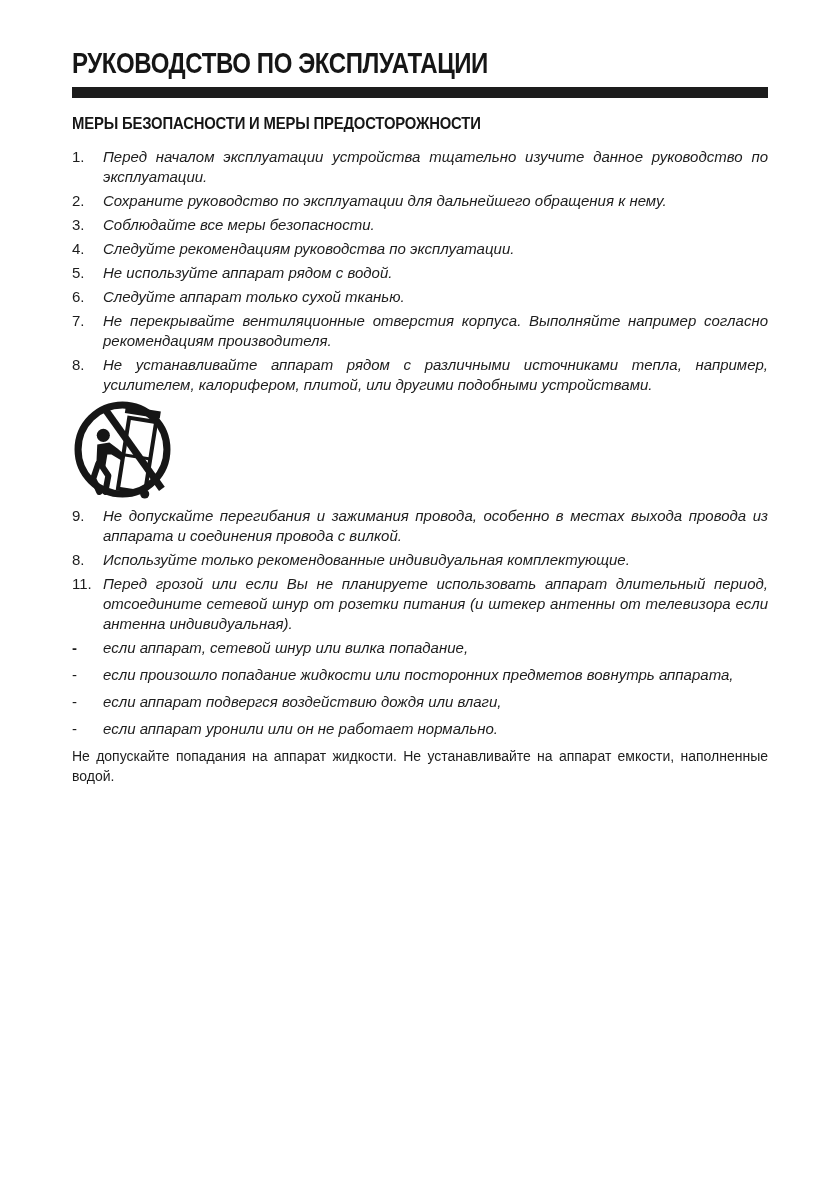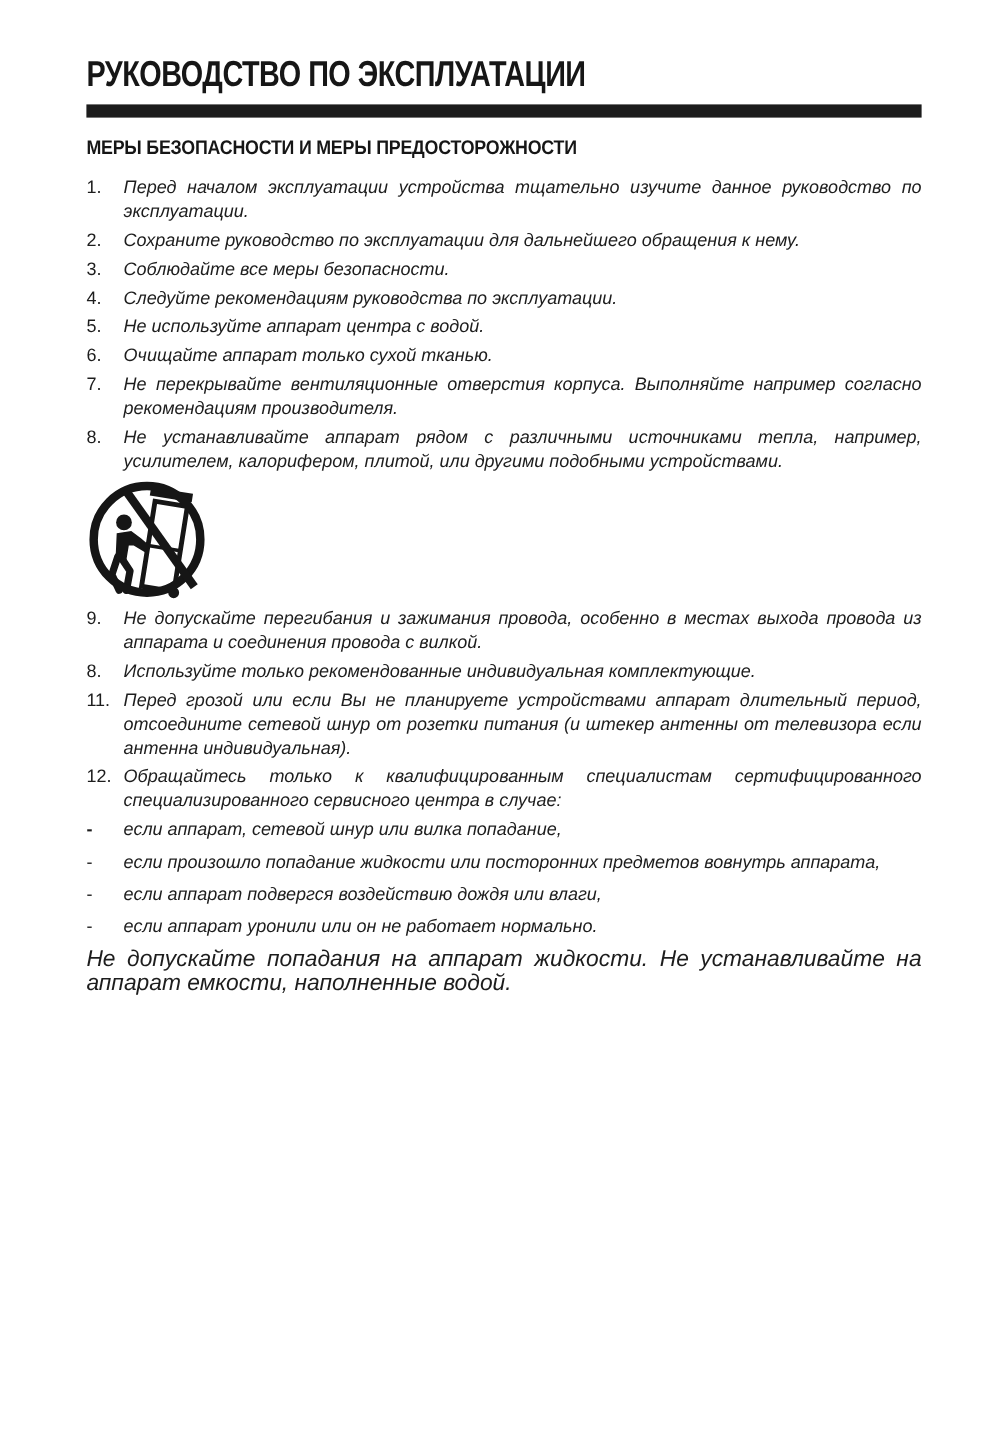--- a/index.html
+++ b/index.html
@@ -107,7 +107,7 @@
       </div>
       <div class="li">
         <span class="num">5.</span>
-        <span class="txt">Не используйте аппарат центра с водой.</span>
+        <span class="txt">Не используйте аппарат рядом с водой.</span>
       </div>
       <div class="li">
         <span class="num">6.</span>

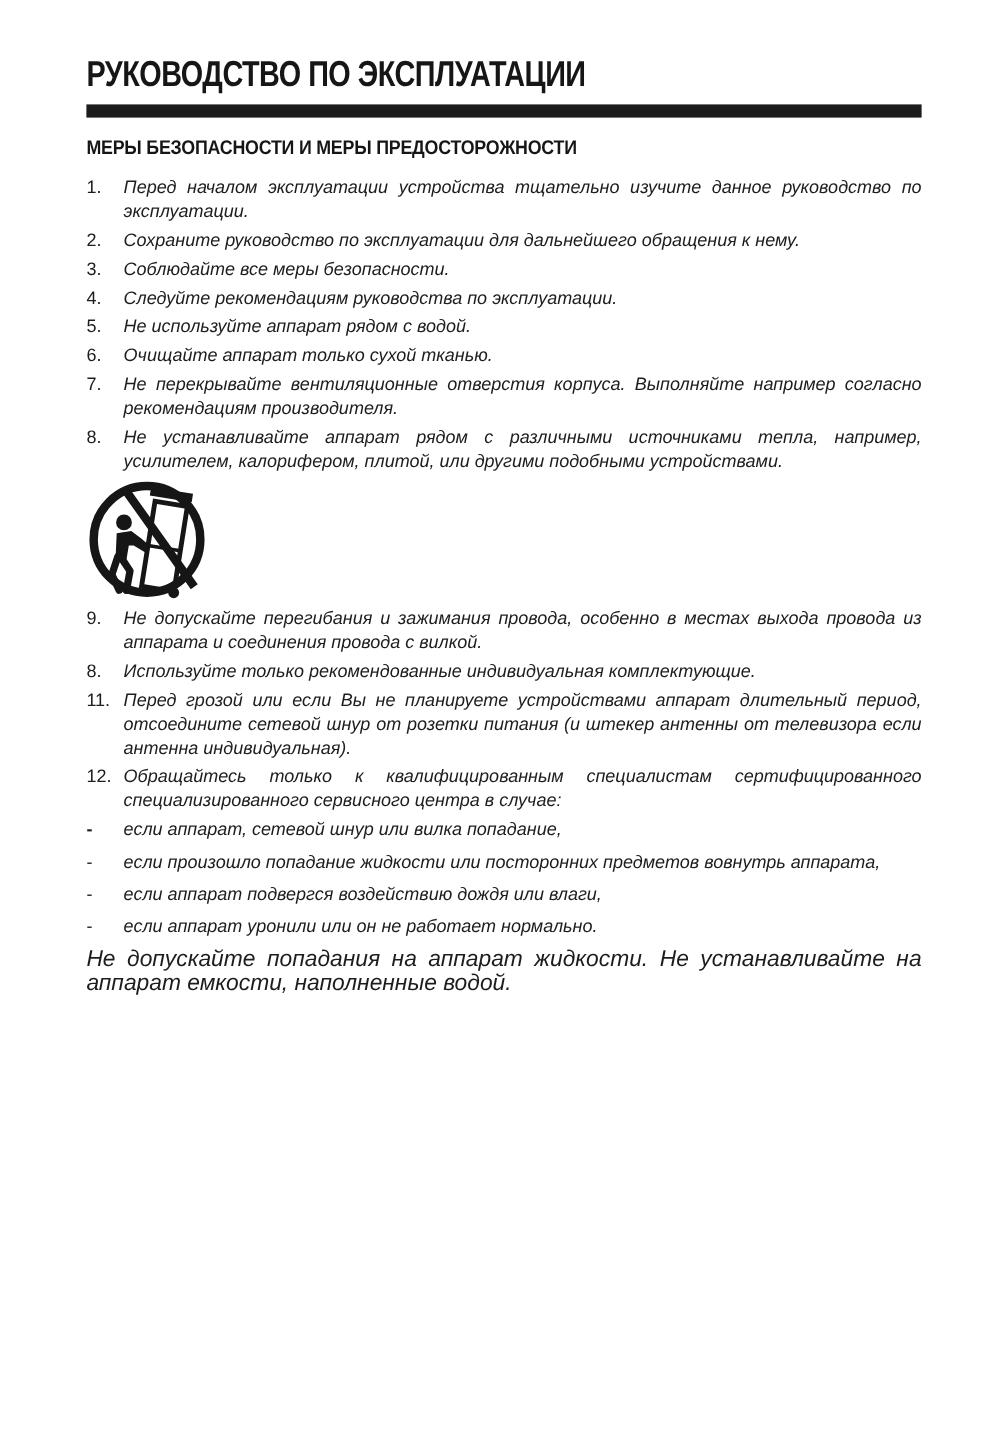--- a/index.html
+++ b/index.html
@@ -111,7 +111,7 @@
       </div>
       <div class="li">
         <span class="num">6.</span>
-        <span class="txt">Очищайте аппарат только сухой тканью.</span>
+        <span class="txt">Следуйте аппарат только сухой тканью.</span>
       </div>
       <div class="li">
         <span class="num">7.</span>

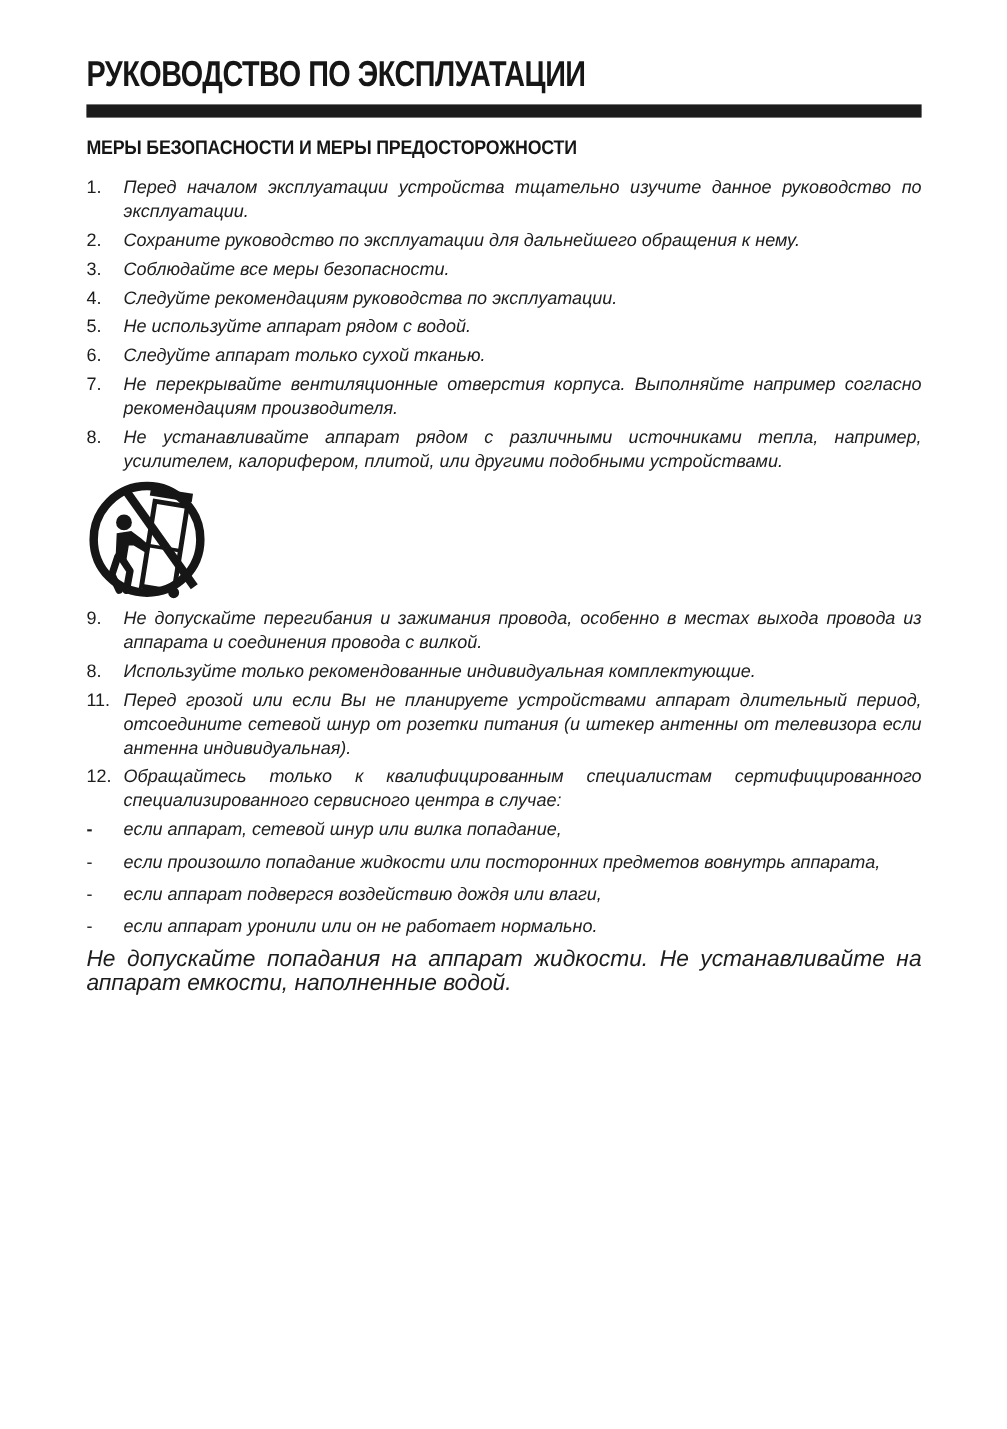--- a/index.html
+++ b/index.html
@@ -152,7 +152,7 @@
       </div>
       <div class="li">
         <span class="num">11.</span>
-        <span class="txt">Перед грозой или если Вы не планируете устройствами аппарат длительный период, отсоедините сетевой шнур от розетки питания (и штекер антенны от телевизора если антенна индивидуальная).</span>
+        <span class="txt">Перед грозой или если Вы не планируете использовать аппарат длительный период, отсоедините сетевой шнур от розетки питания (и штекер антенны от телевизора если антенна индивидуальная).</span>
       </div>
       <div class="li">
         <span class="num">12.</span>

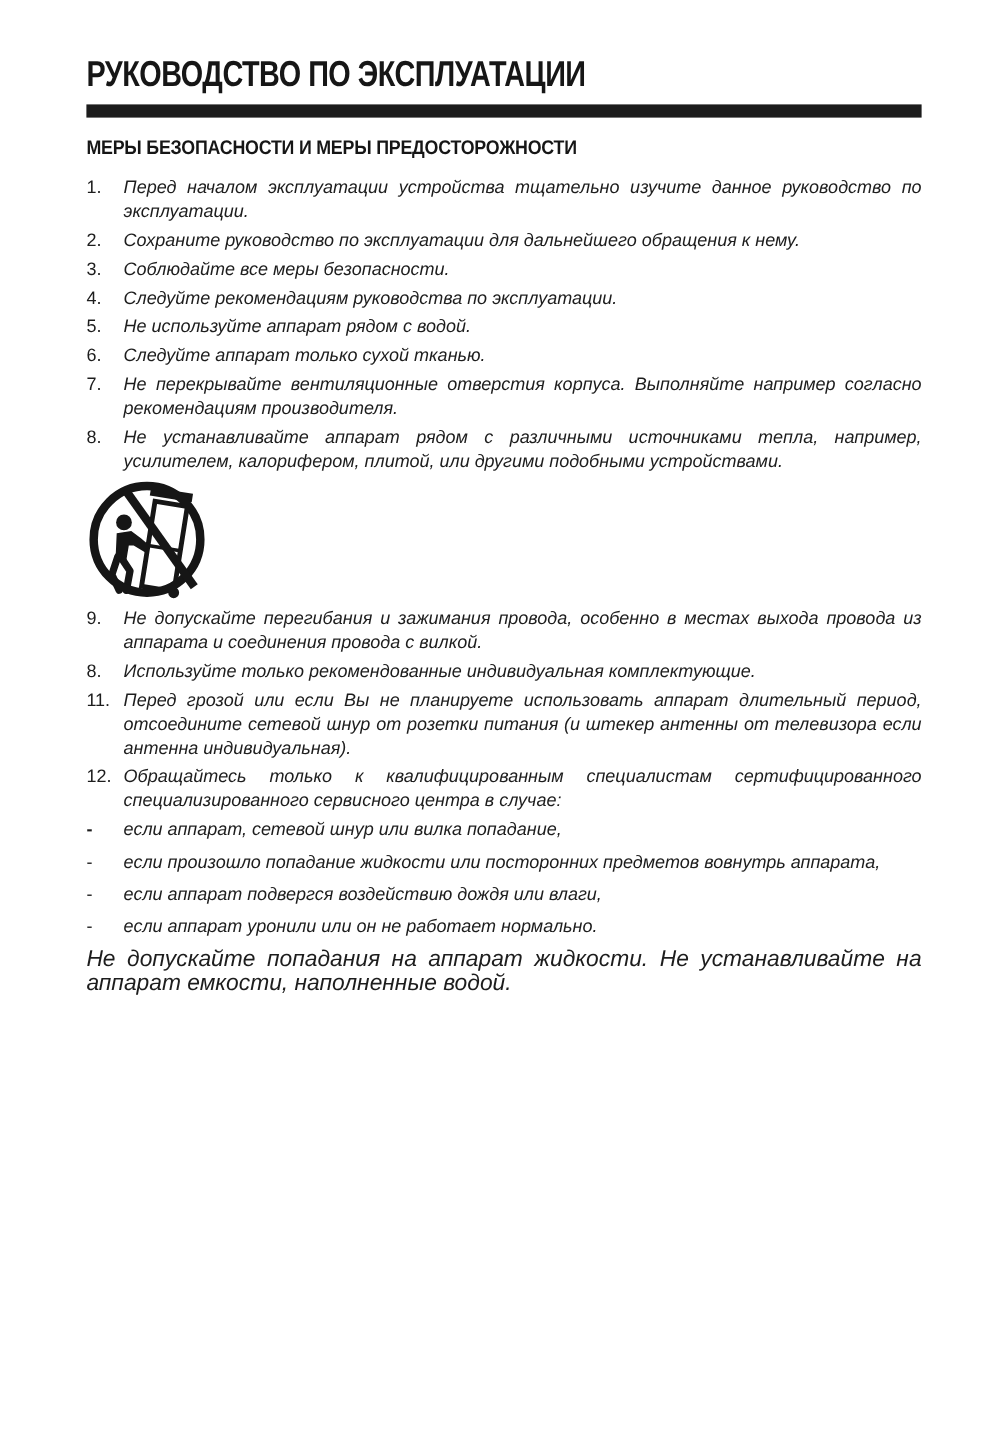--- a/index.html
+++ b/index.html
@@ -154,10 +154,6 @@
         <span class="num">11.</span>
         <span class="txt">Перед грозой или если Вы не планируете использовать аппарат длительный период, отсоедините сетевой шнур от розетки питания (и штекер антенны от телевизора если антенна индивидуальная).</span>
       </div>
-      <div class="li">
-        <span class="num">12.</span>
-        <span class="txt">Обращайтесь только к квалифицированным специалистам сертифицированного специализированного сервисного центра в случае:</span>
-      </div>
     </div>
 
     <div class="cases">

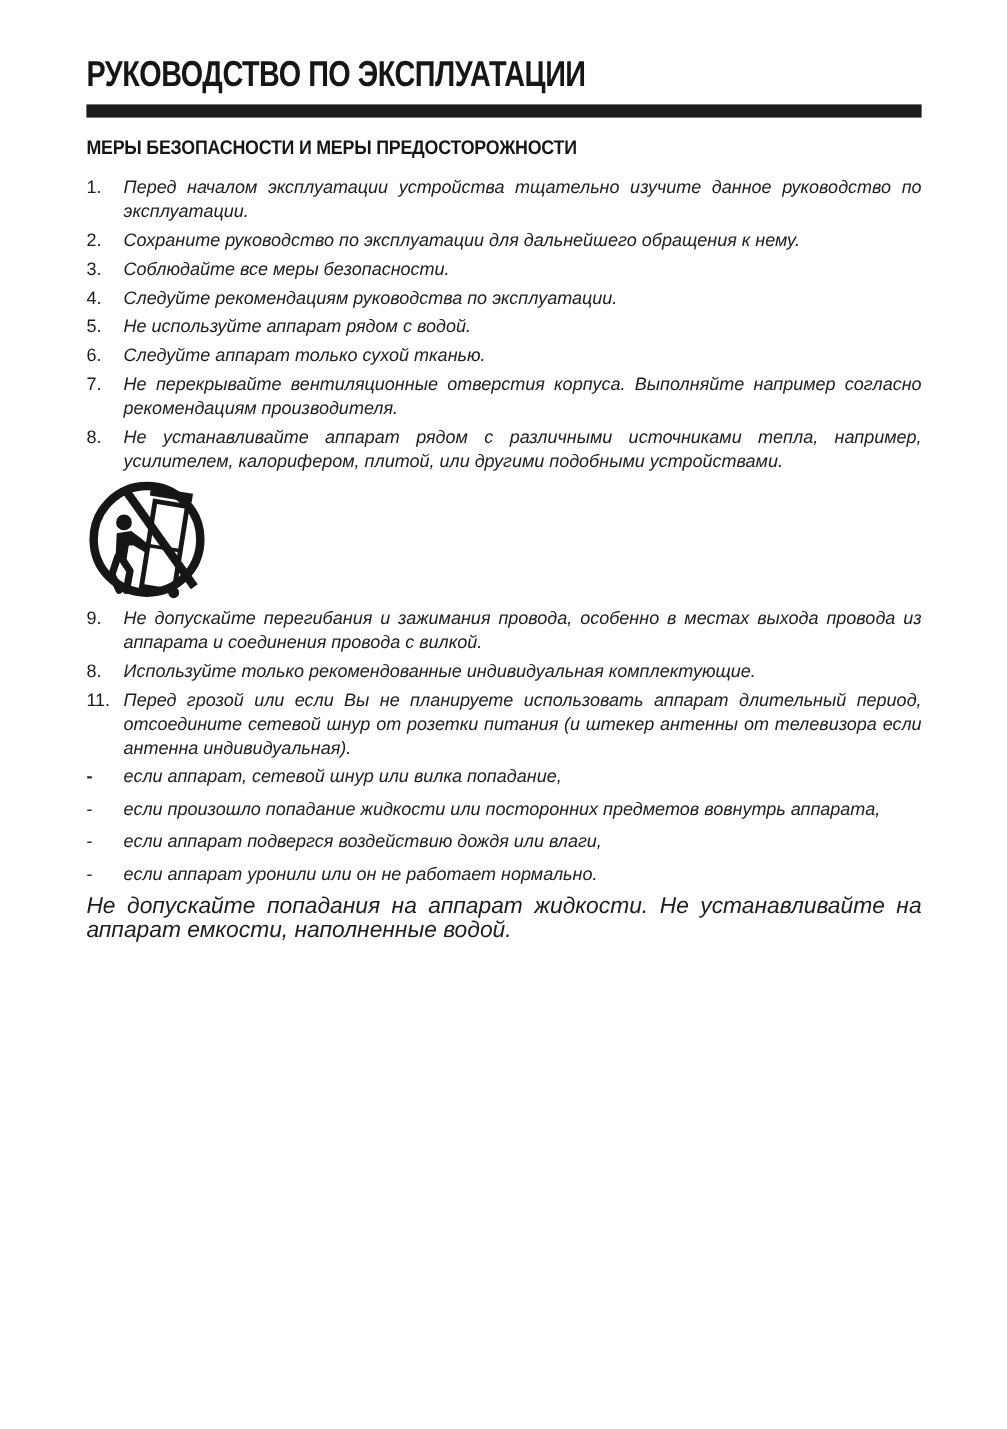--- a/index.html
+++ b/index.html
@@ -62,11 +62,10 @@
     height: 101px;
   }
   .note {
-    font-size: 19px;
+    font-size: 14px;
     line-height: 20px;
     text-align: justify;
     margin-top: 1px;
-    font-style: italic;
   }
   .page-number {
     position: absolute;

